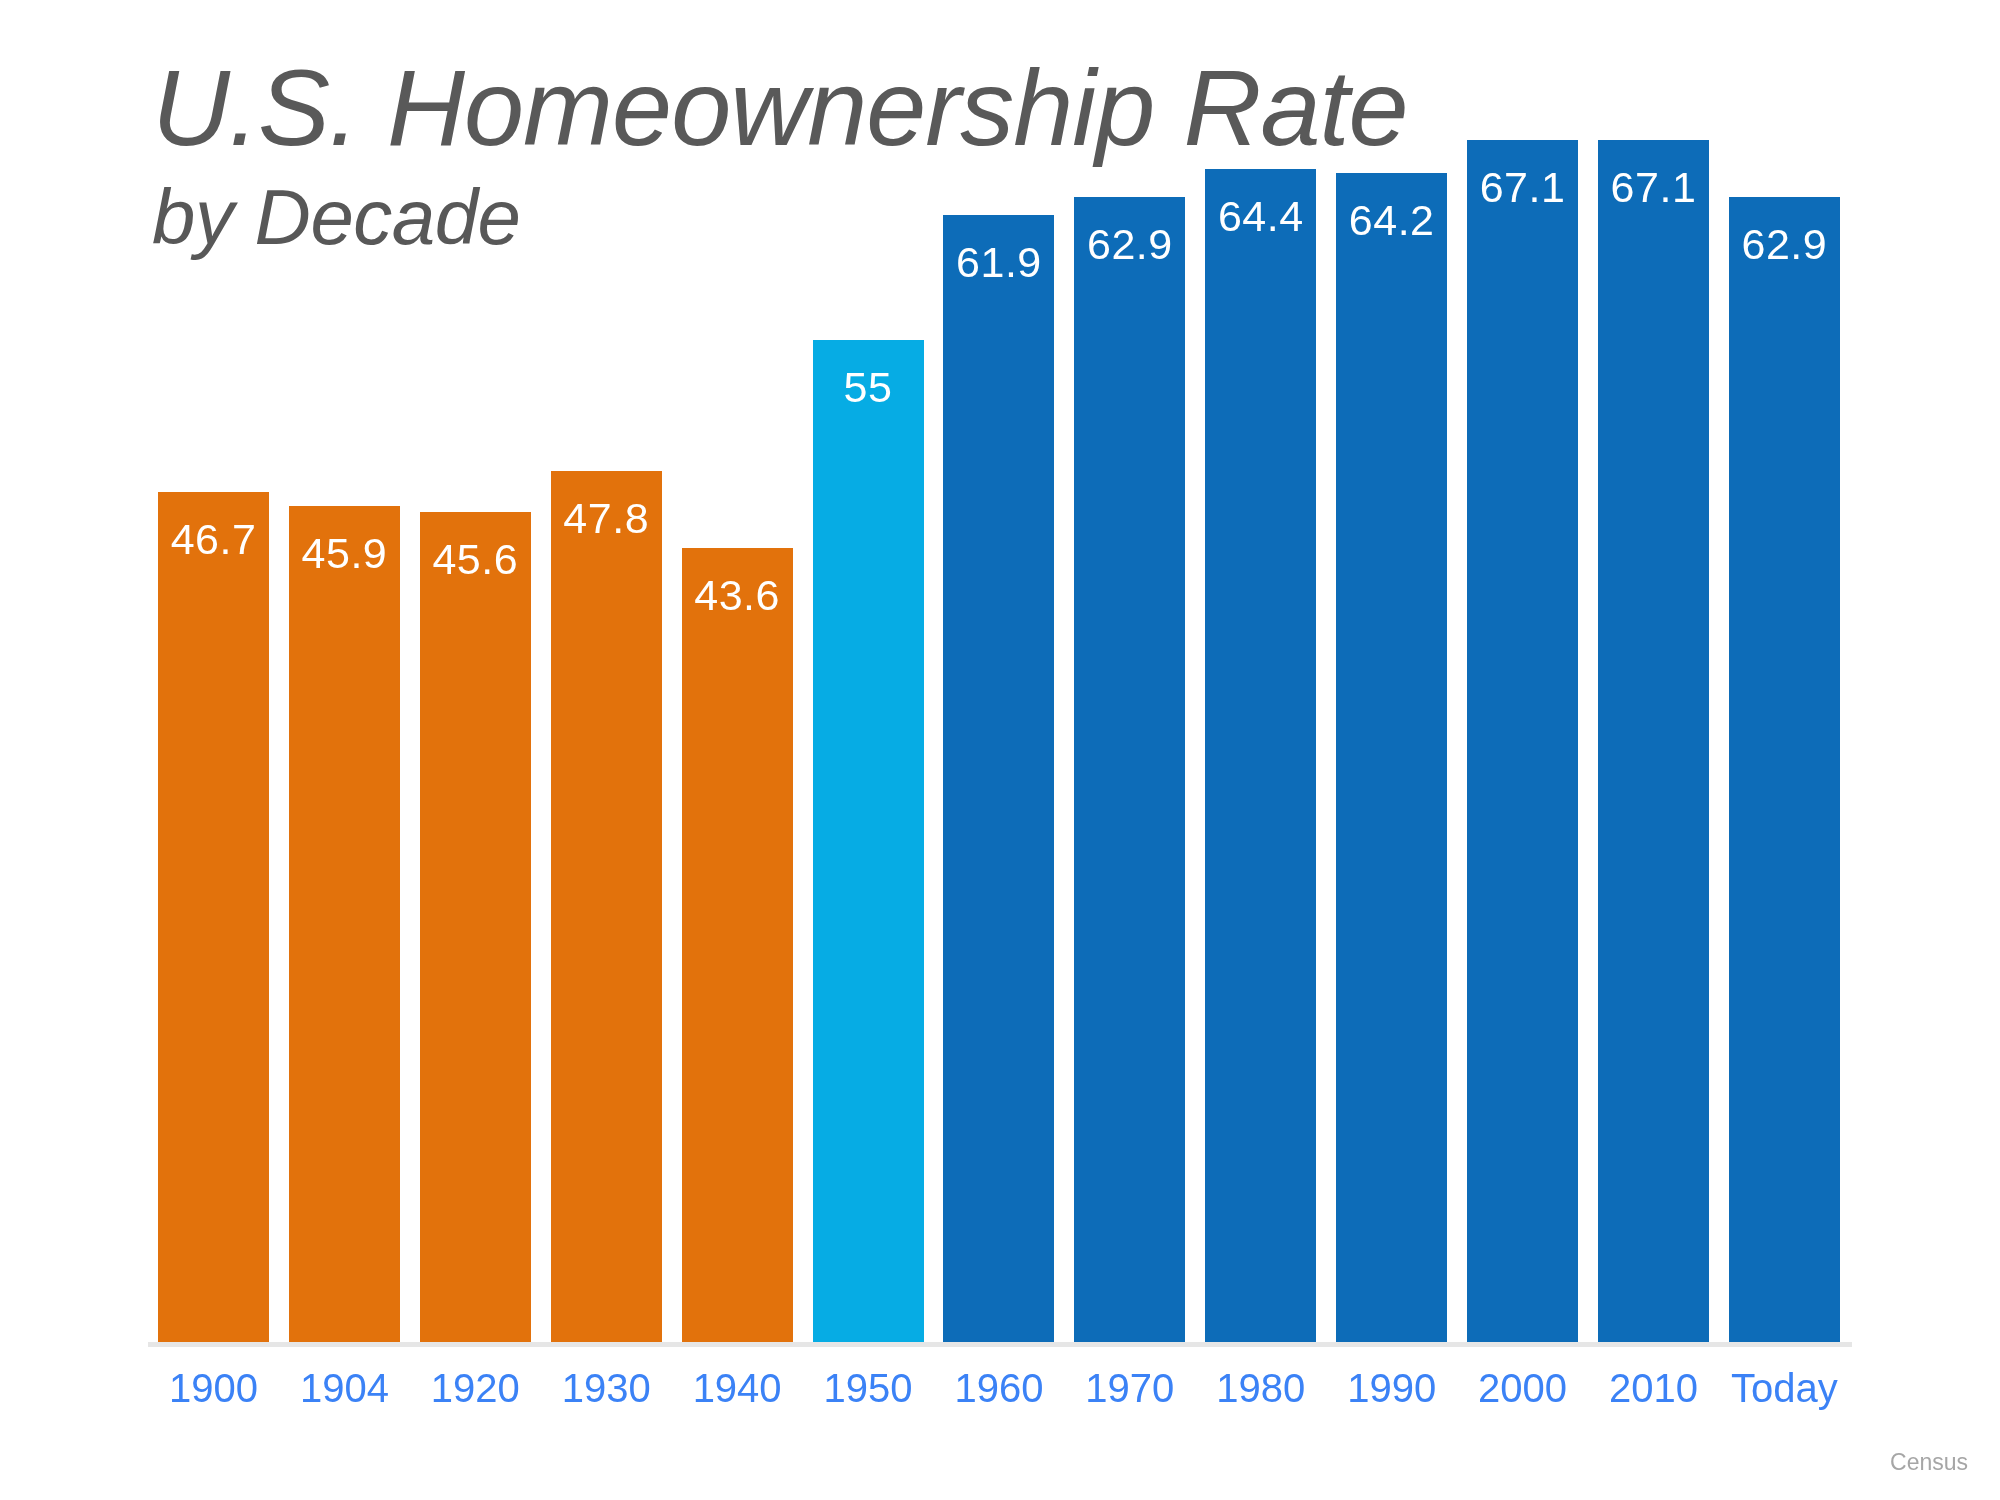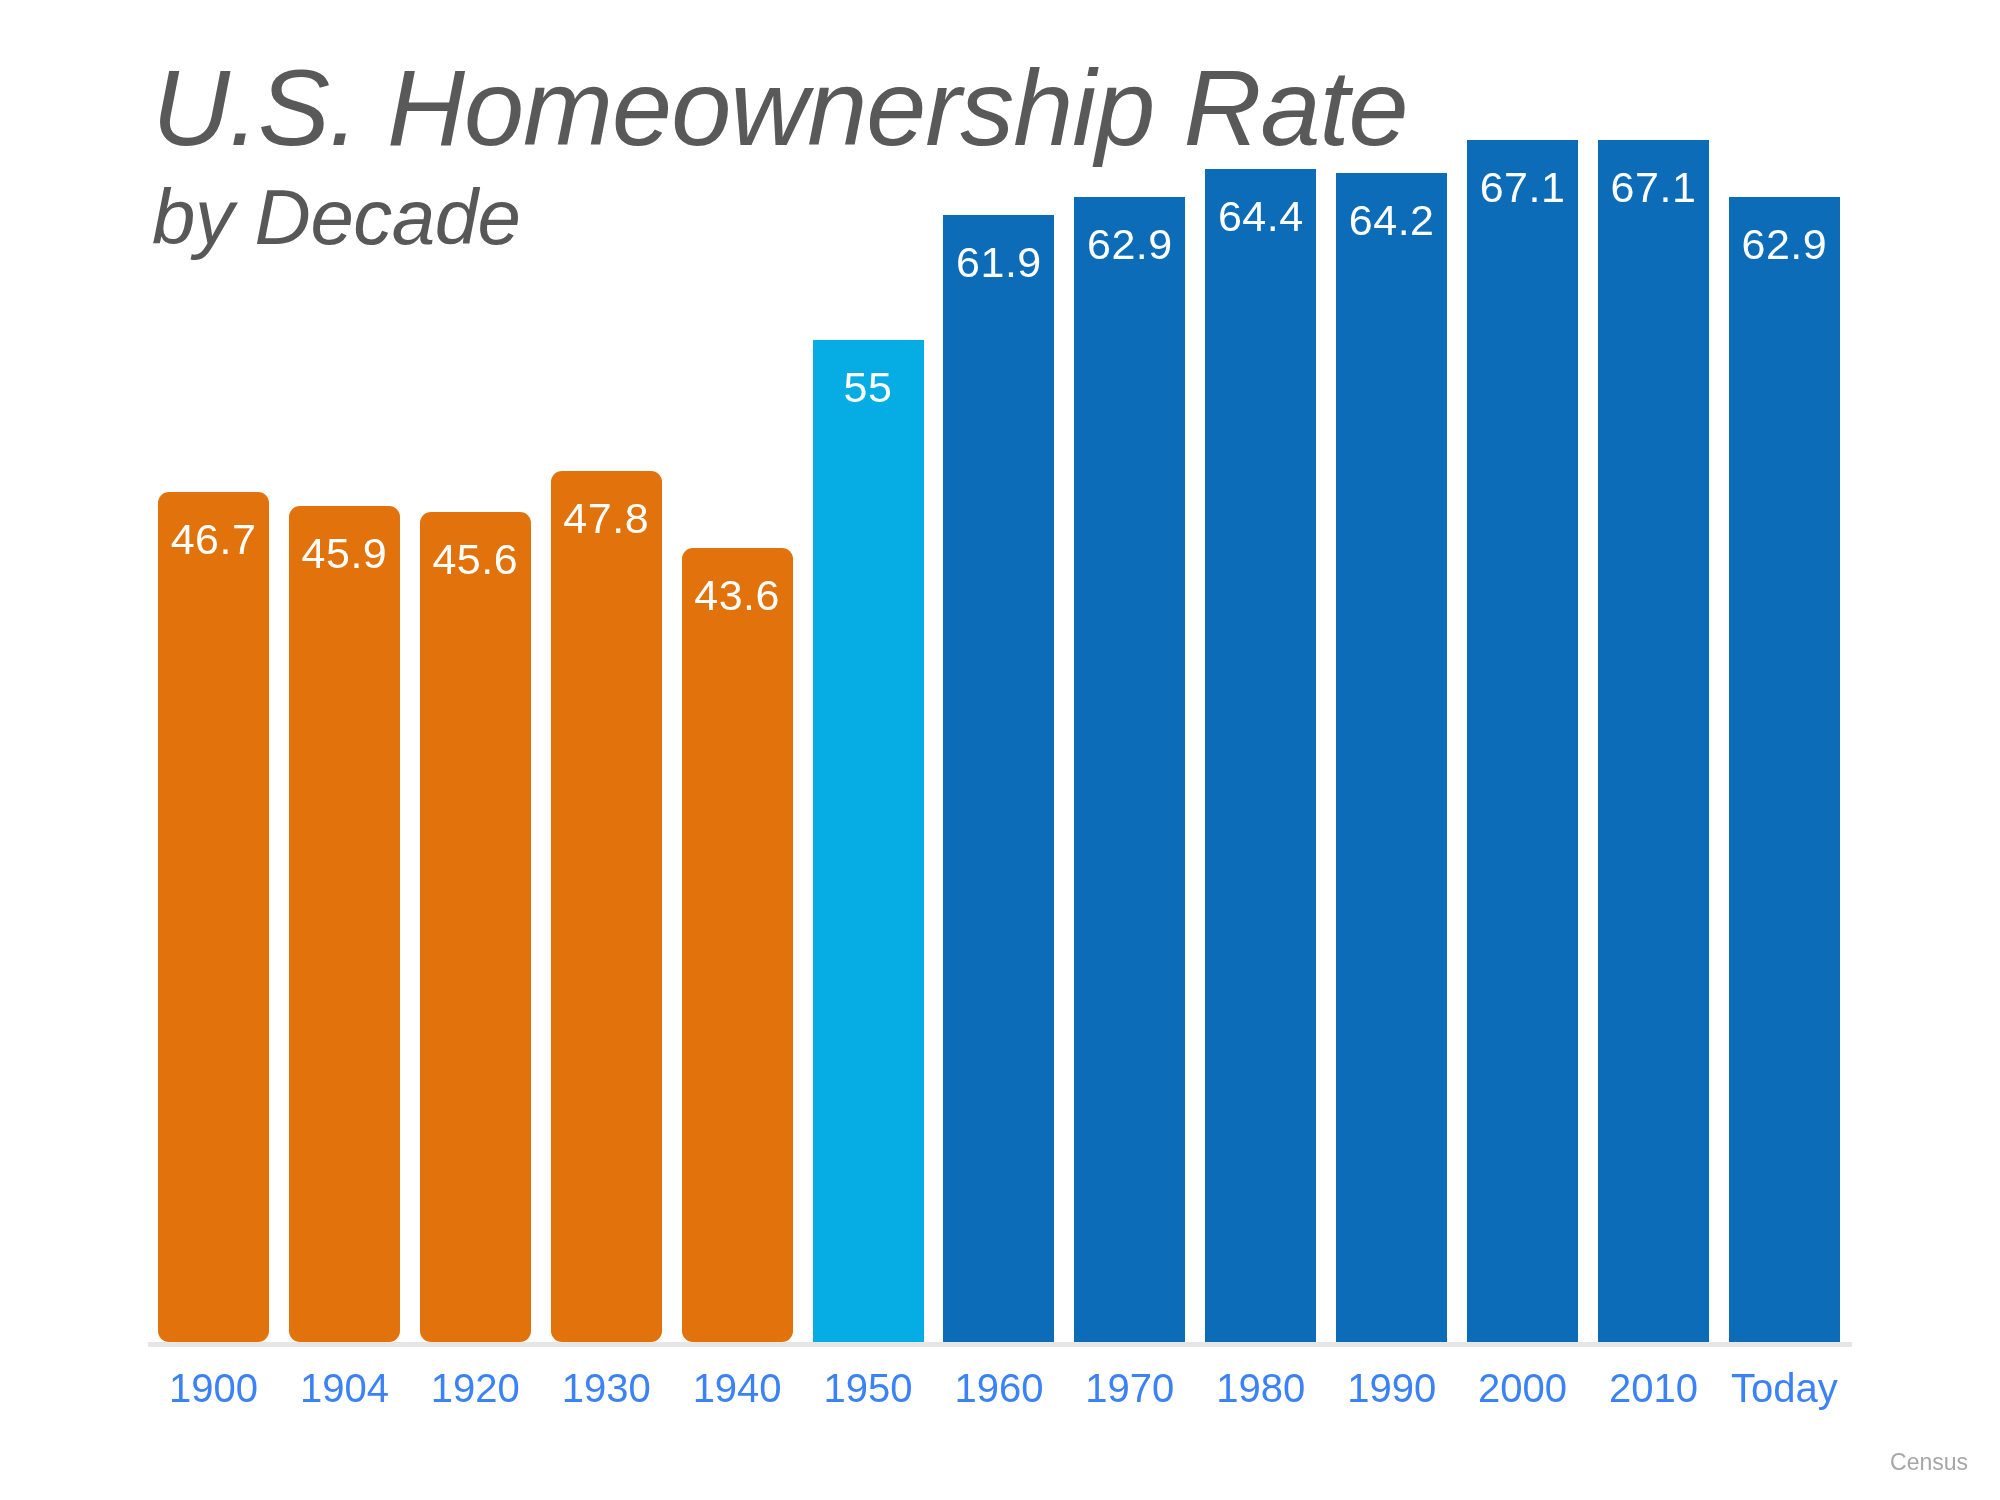--- a/index.html
+++ b/index.html
@@ -80,7 +80,7 @@
     position: relative;
     background: #e2720c;
   }
-  .bar.orange  { background: #e2720c; border-radius: 11px; }
+  .bar.orange  { background: #e2720c; }
   .bar.skyblue { background: #06ace4; }
   .bar.blue    { background: #0d6cb8; margin-top: 20px; }
 

